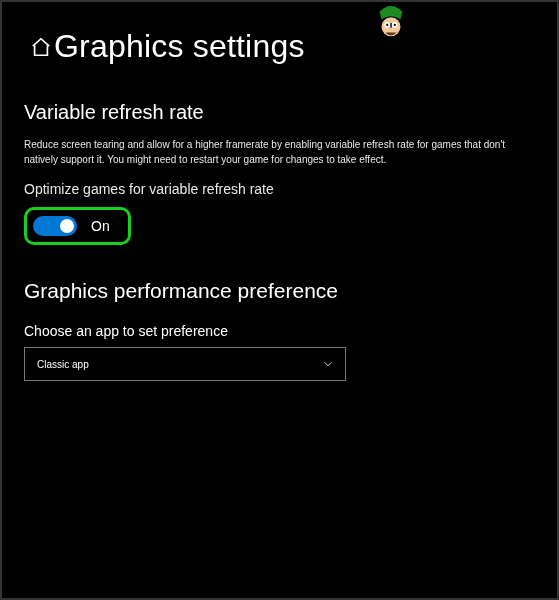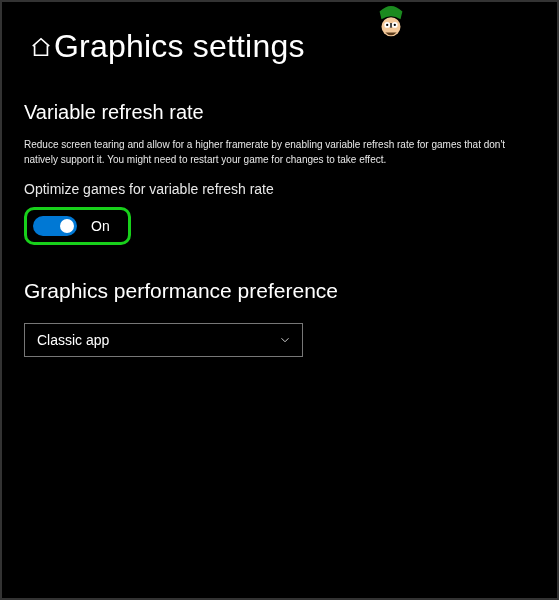--- a/index.html
+++ b/index.html
@@ -199,6 +199,7 @@
 
     <div class="section2">
       <h2 class="section-heading2">Graphics performance preference</h2>
+      <p class="dropdown-label">Choose an app to set preference</p>
       <div class="dropdown">
         <span>Classic app</span>
         <span class="chevron">

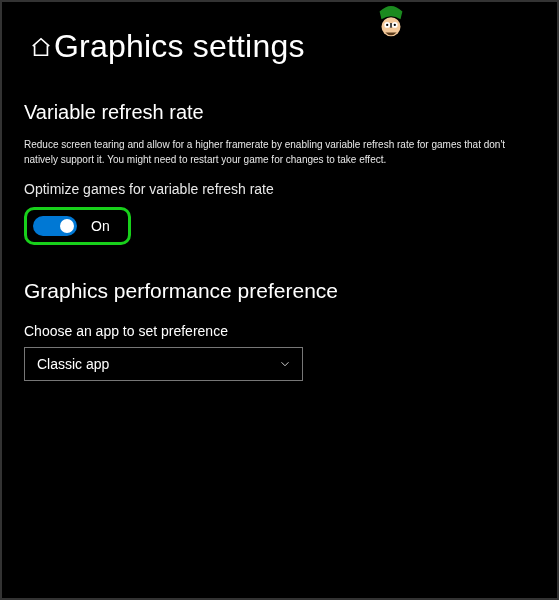--- a/index.html
+++ b/index.html
@@ -134,7 +134,7 @@
     margin: 14px 0 8px 0;
   }
   .dropdown {
-    width: 279px;
+    width: 322px;
     height: 34px;
     border: 1px solid #777;
     background: transparent;
@@ -144,7 +144,7 @@
     padding: 0 10px 0 12px;
     box-sizing:border-box;
     cursor:pointer;
-    font-size:14px;
+    font-size:10px;
   }
   .chevron {
     width:14px;

